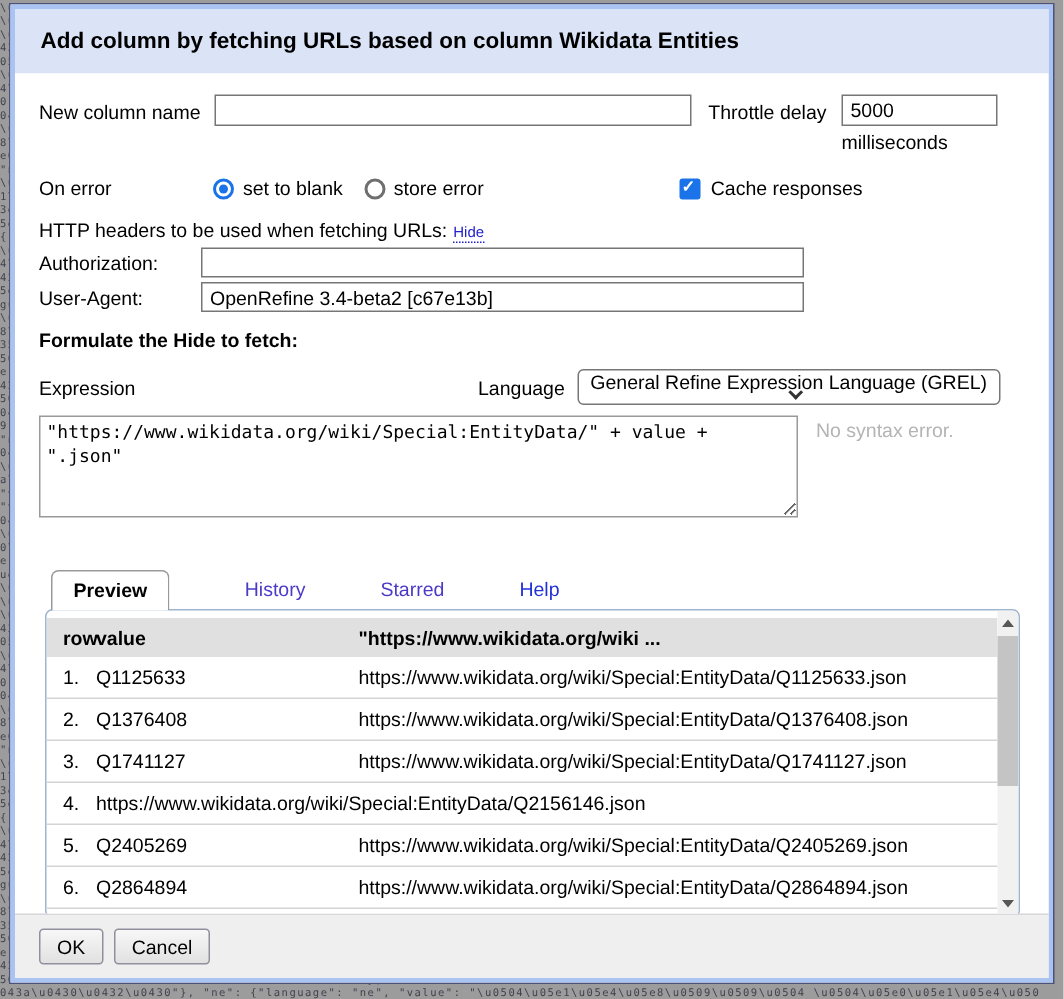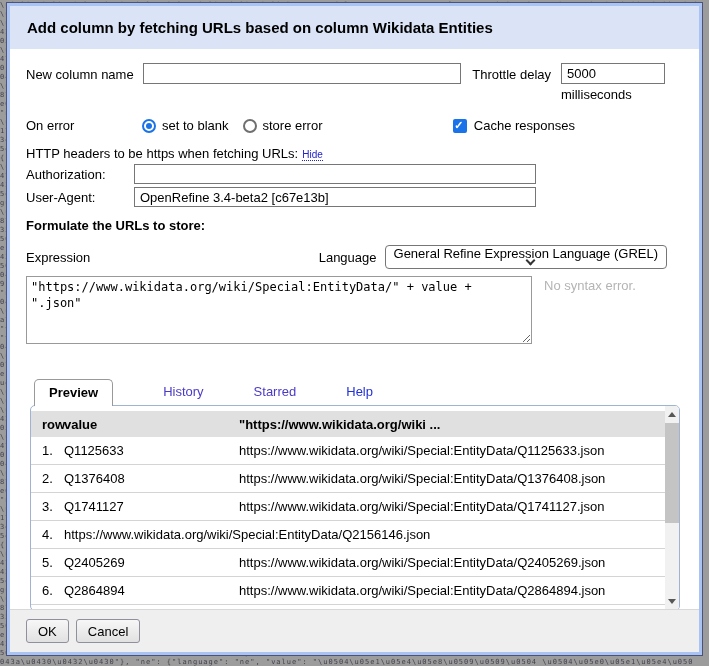--- a/index.html
+++ b/index.html
@@ -166,7 +166,7 @@
     </div>
 
     <div class="row r-http">
-      <span class="lbl">HTTP headers to be https when fetching URLs:</span>
+      <span class="lbl">HTTP headers to be used when fetching URLs:</span>
       <span class="hide-link">Hide</span>
     </div>
     <div class="hdr-grid">

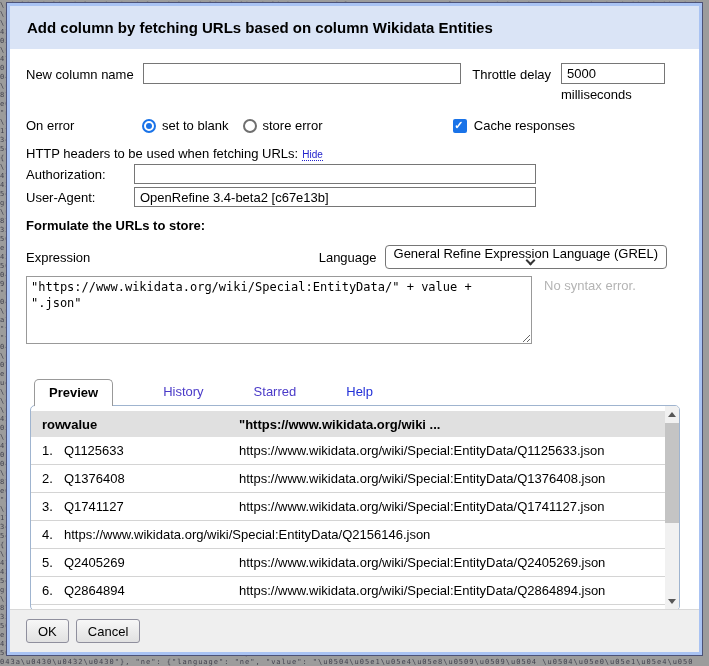--- a/index.html
+++ b/index.html
@@ -180,7 +180,7 @@
       </div>
     </div>
 
-    <div class="formulate">Formulate the URLs to store:</div>
+    <div class="formulate">Formulate the Hide to fetch:</div>
 
     <div class="row r-expr">
       <span class="lbl">Expression</span>

